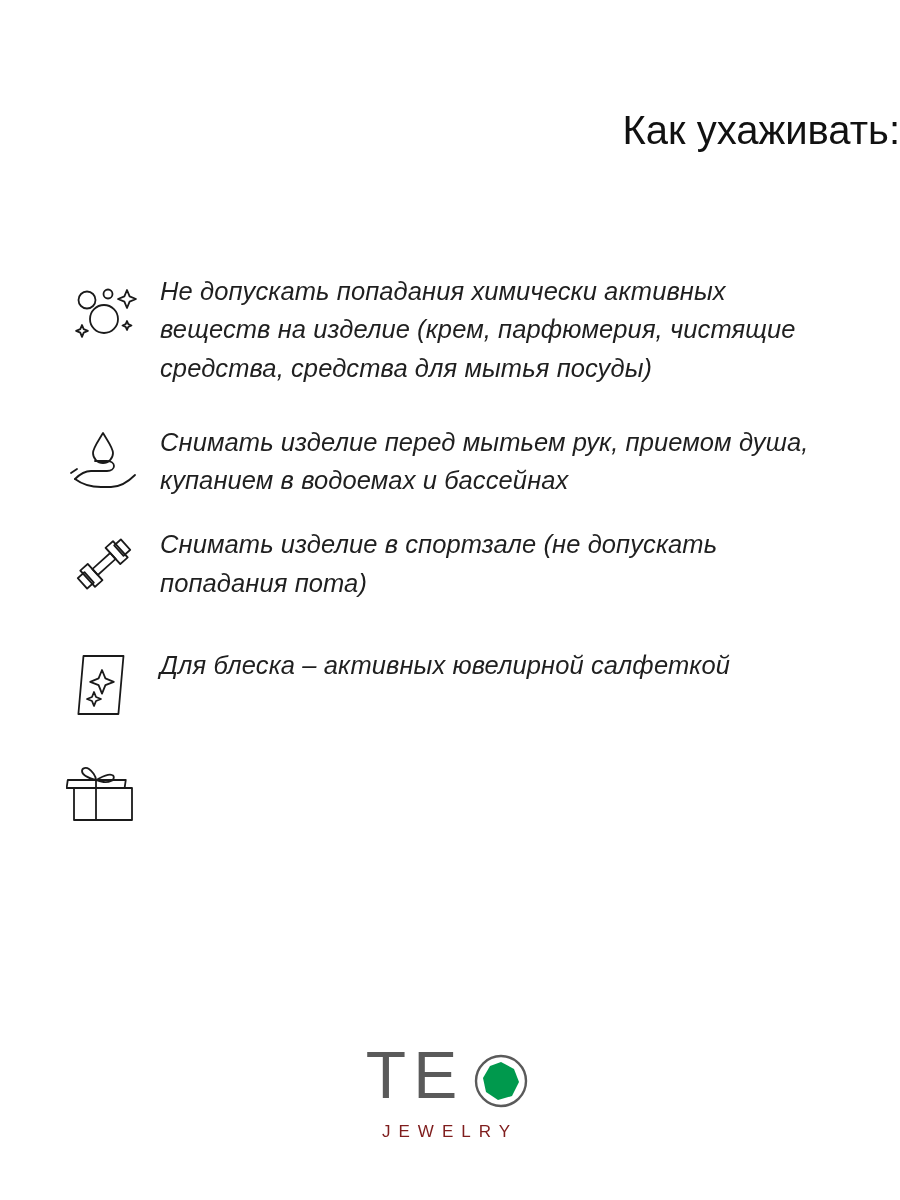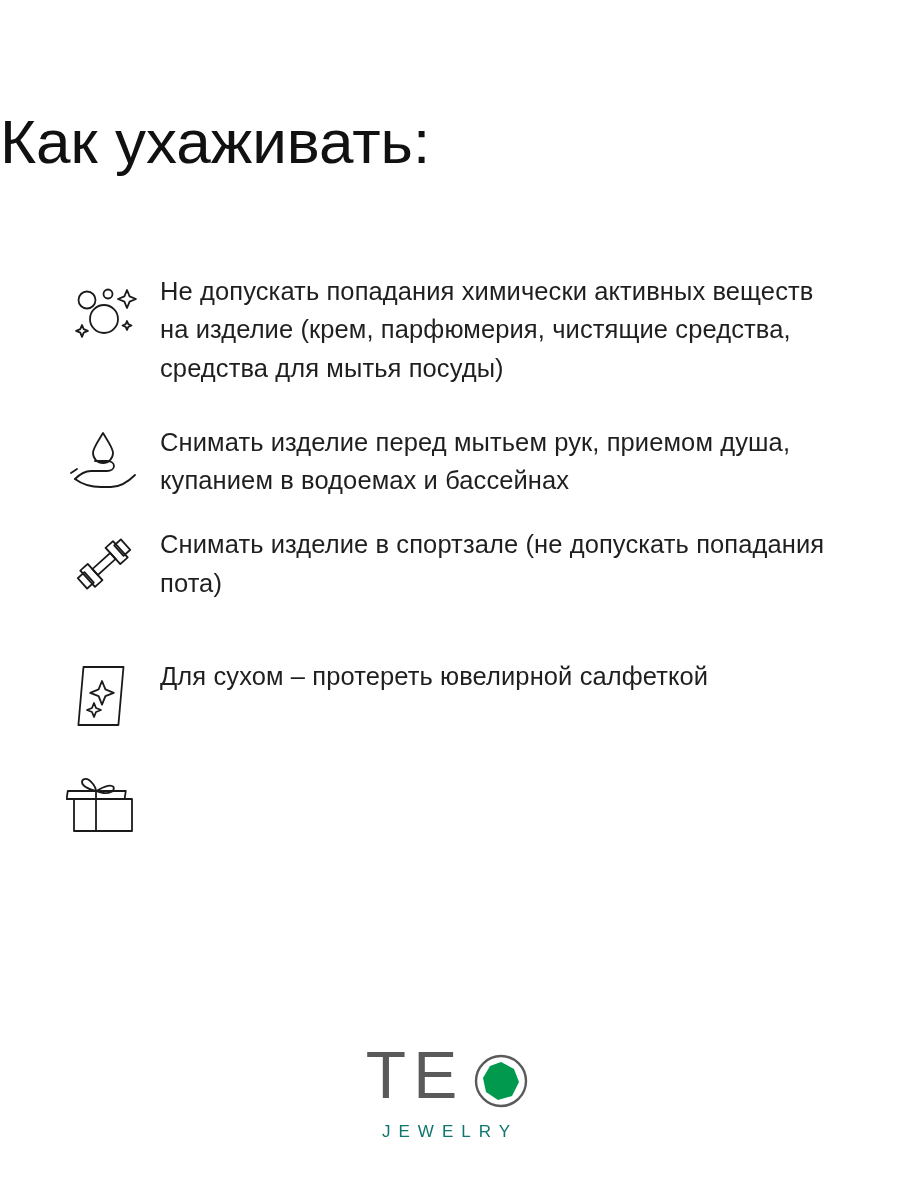--- a/index.html
+++ b/index.html
@@ -21,8 +21,8 @@
     box-sizing: border-box;
   }
   .title {
-    text-align: left;
-    font-size: 62px;
+    text-align: right;
+    font-size: 40px;
     font-weight: 400;
     letter-spacing: 0px;
     color: #111111;

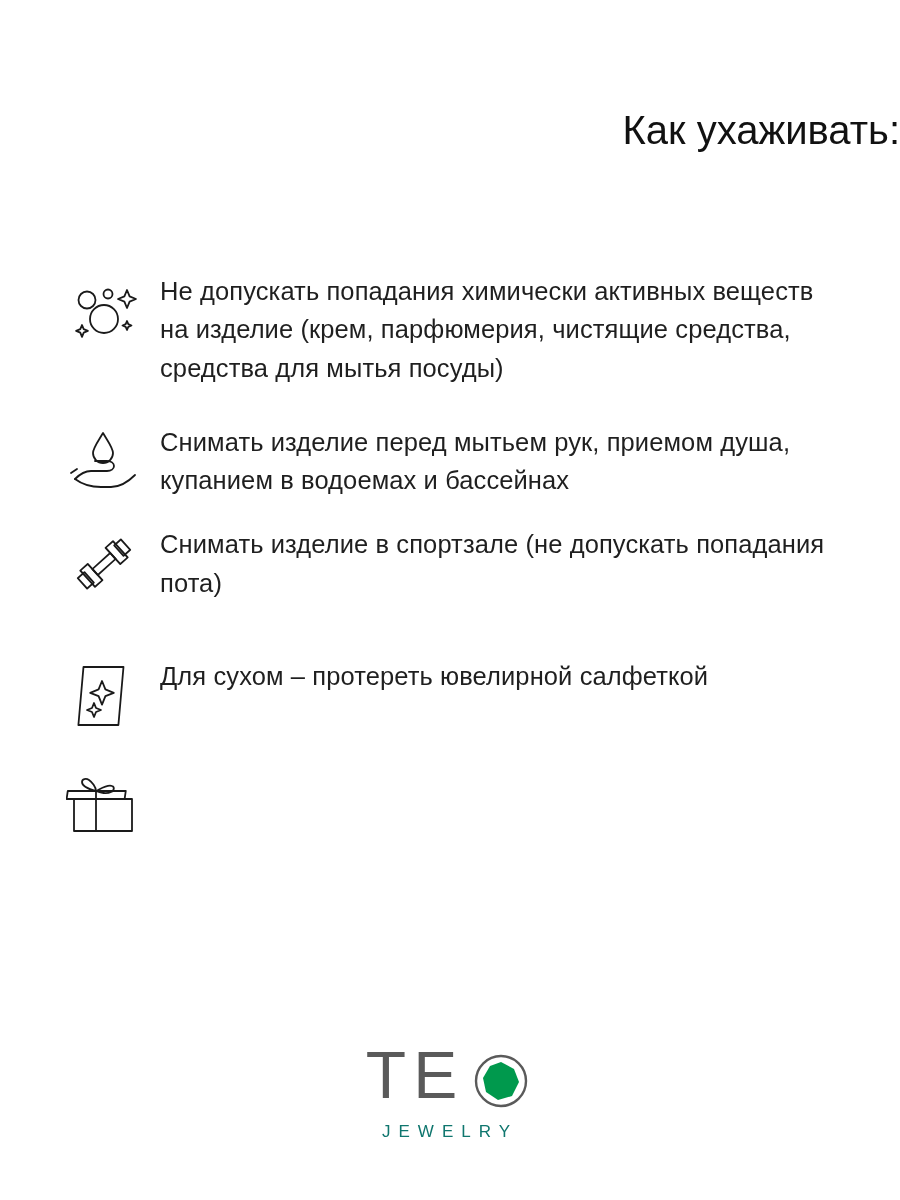--- a/index.html
+++ b/index.html
@@ -62,6 +62,7 @@
     font-weight: 400;
     letter-spacing: 0.1px;
     max-width: 690px;
+    font-style: italic;
   }
   
   .item-0 { margin-bottom: 36px; }

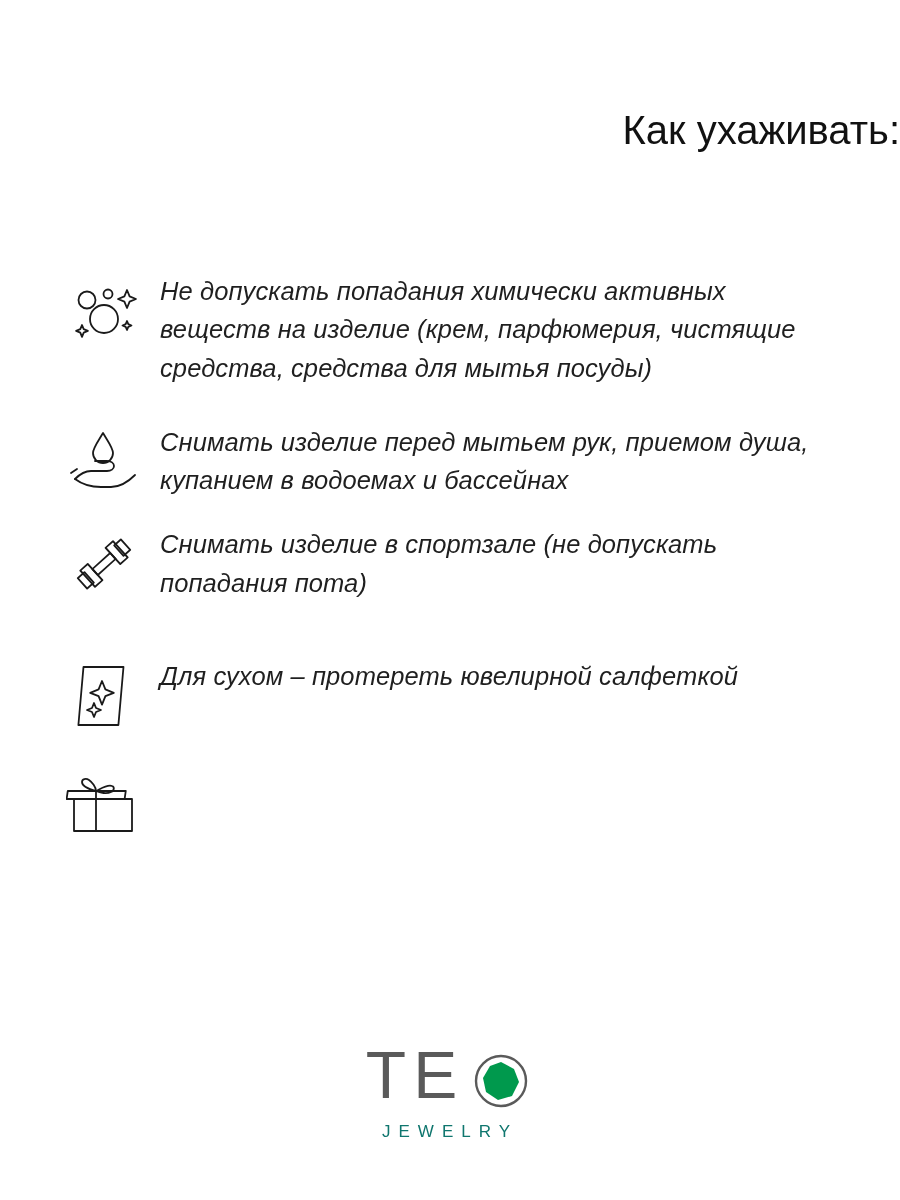--- a/index.html
+++ b/index.html
@@ -67,7 +67,7 @@
   
   .item-0 { margin-bottom: 36px; }
   .item-1 { }
-  .item-2 { margin-bottom: 55px; }
+  .item-2 { margin-bottom: 44px; }
   .item-3 { margin-bottom: 38px; }
   .item-4 { margin-bottom: 32px; }
   .item-5 { margin-bottom: 0; }

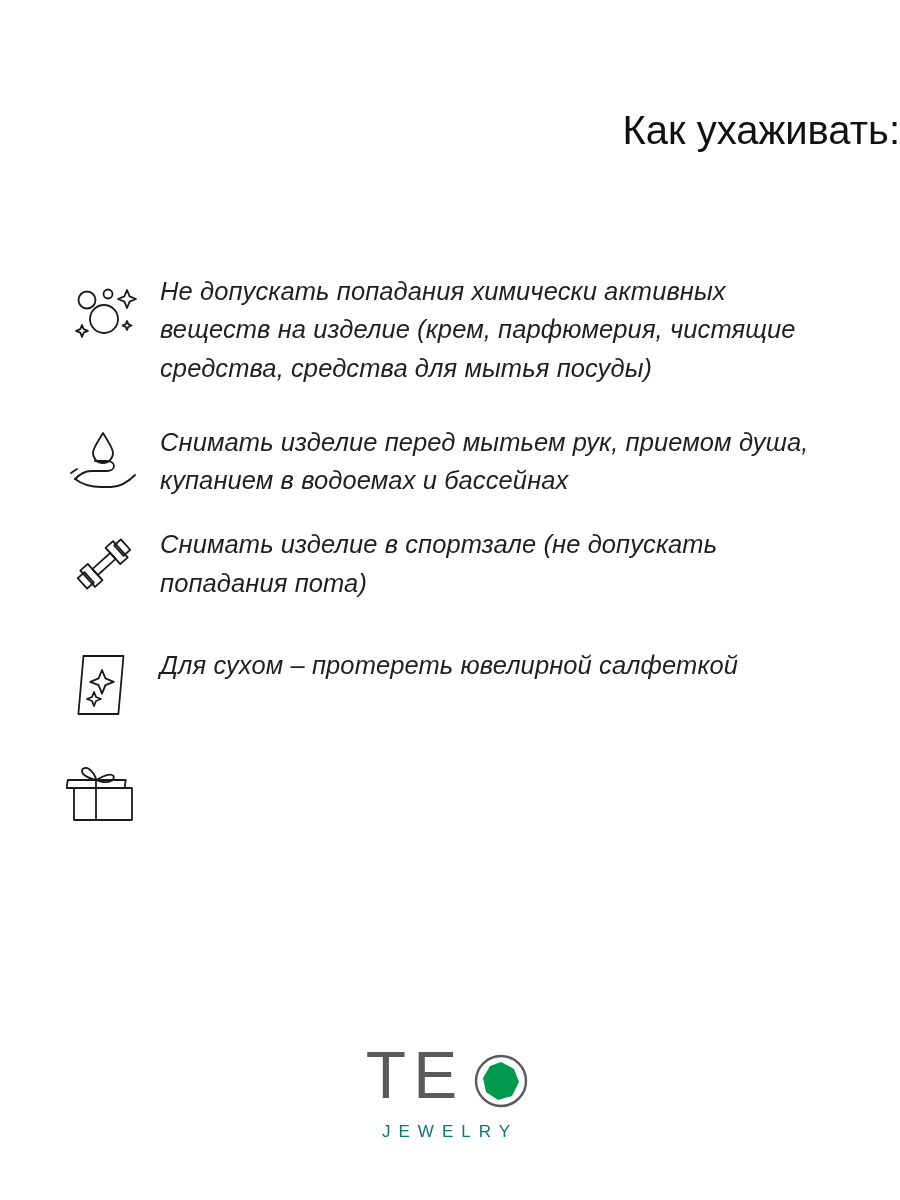--- a/index.html
+++ b/index.html
@@ -168,7 +168,7 @@
           <path d="M22 42 l2 5 5 2 -5 2 -2 5 -2 -5 -5 -2 5 -2z"></path>
         </svg>
       </span>
-      <span class="item-text">Для сухом – протереть ювелирной салфеткой</span>
+      <span class="item-text">Для блеска – активных ювелирной салфеткой</span>
     </li>
 
 

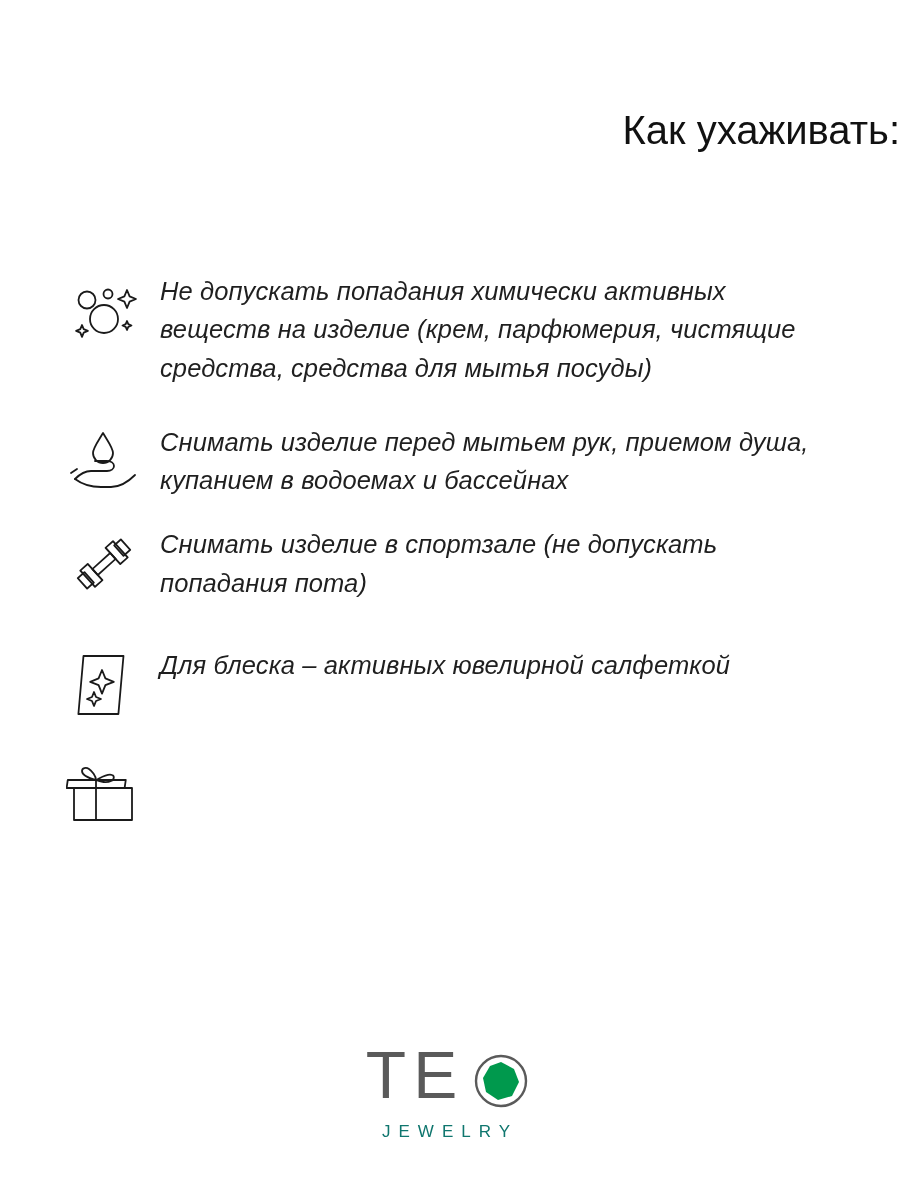--- a/index.html
+++ b/index.html
@@ -107,7 +107,7 @@
     margin-top: 14px;
     font-size: 17px;
     letter-spacing: 8px;
-    color: #0f766e;
+    color: #7f1d1d;
   }
 </style>
 </head>

